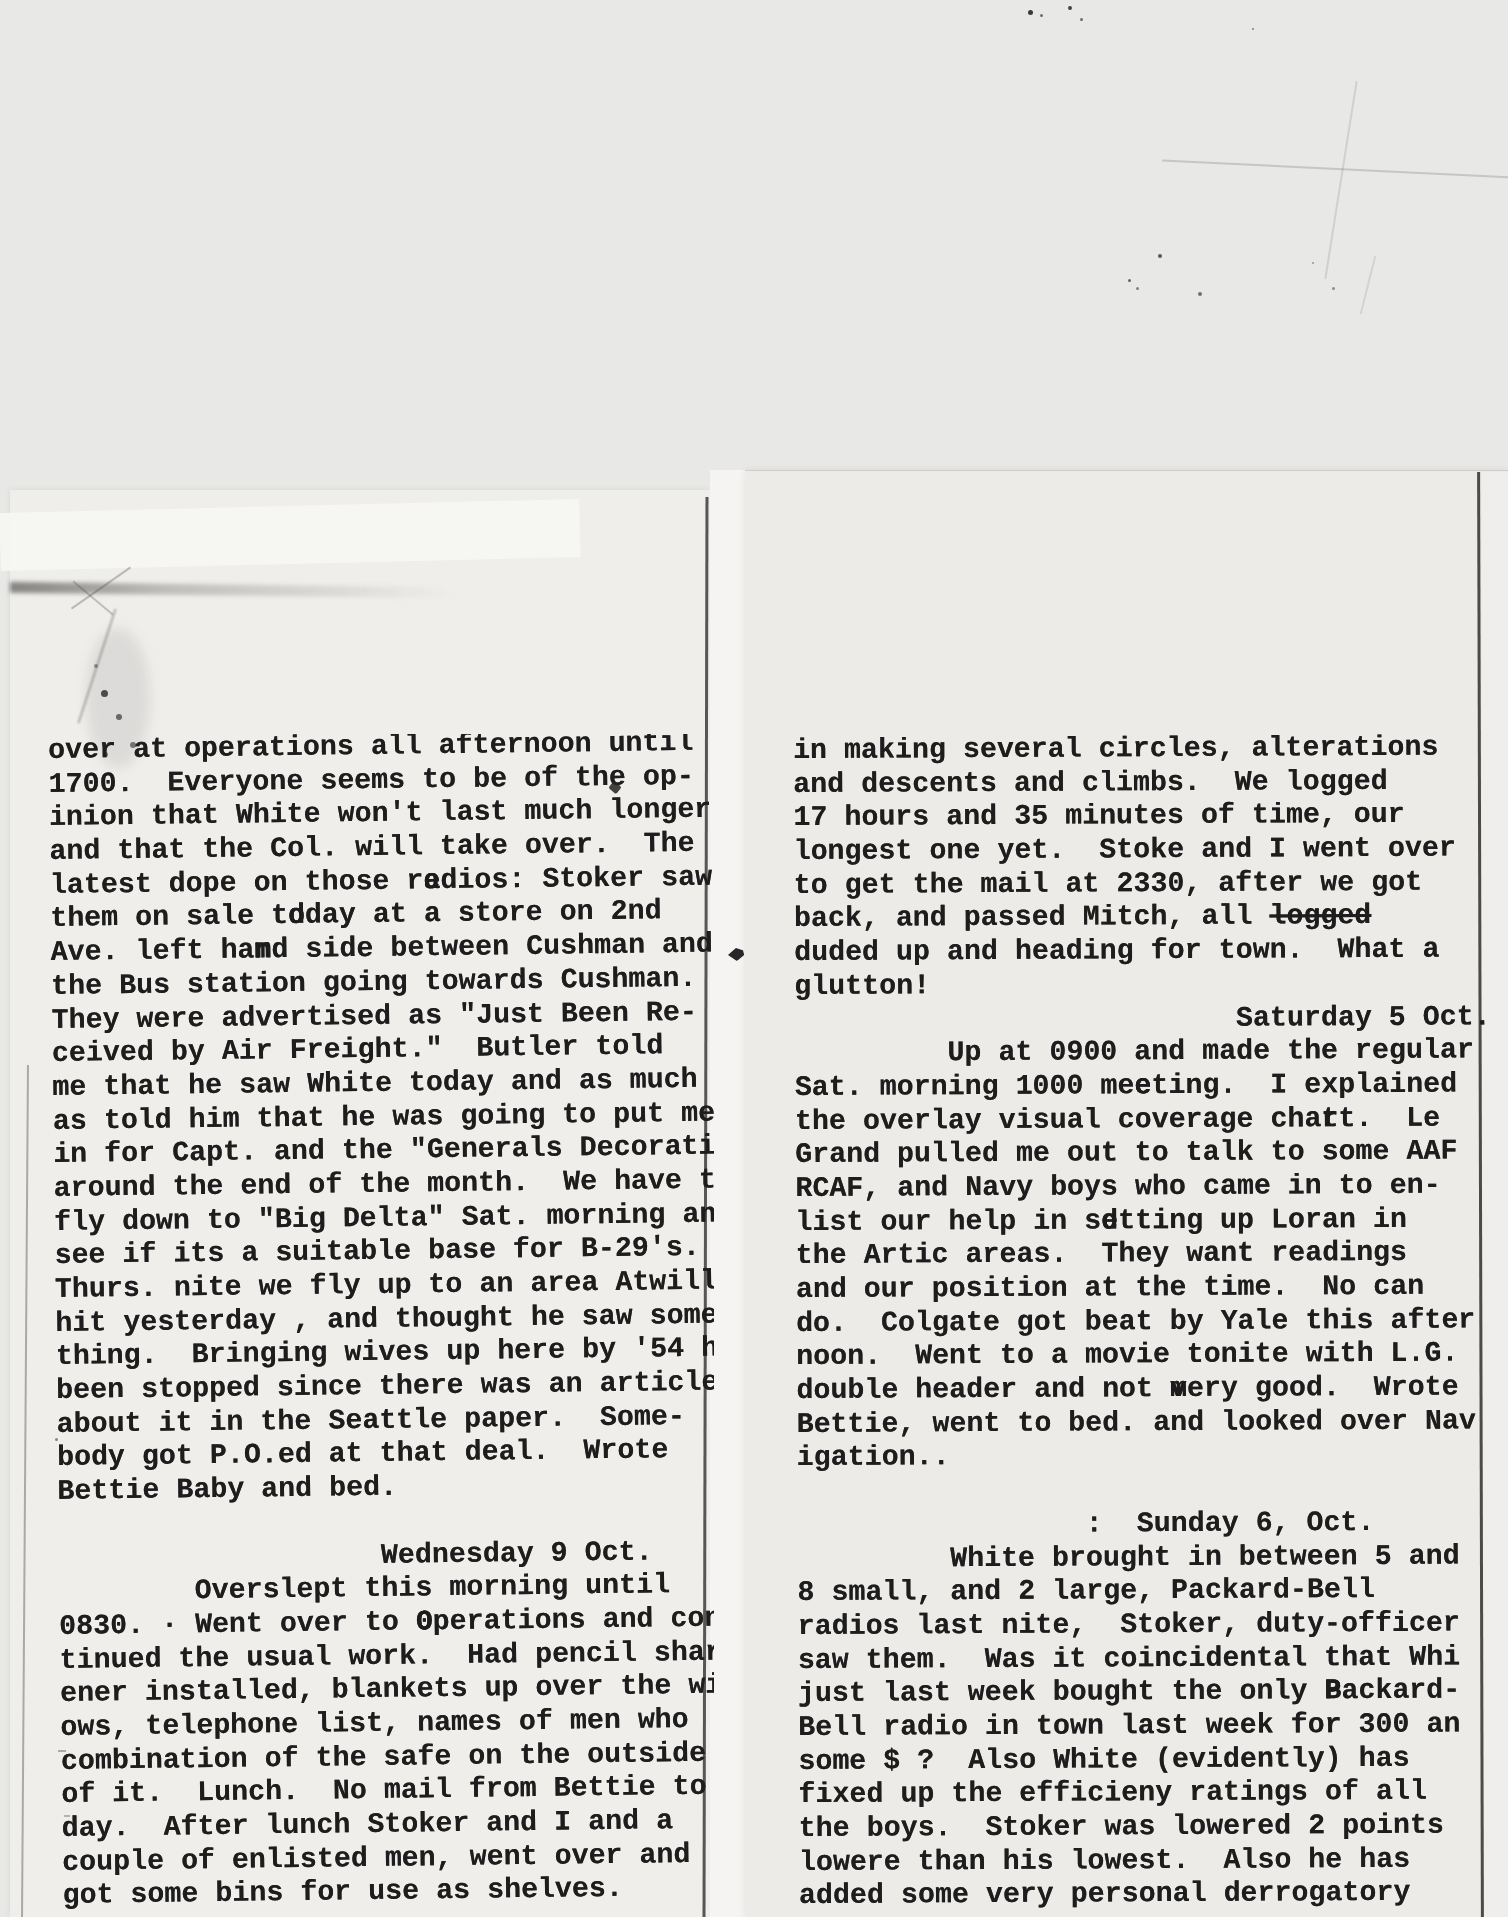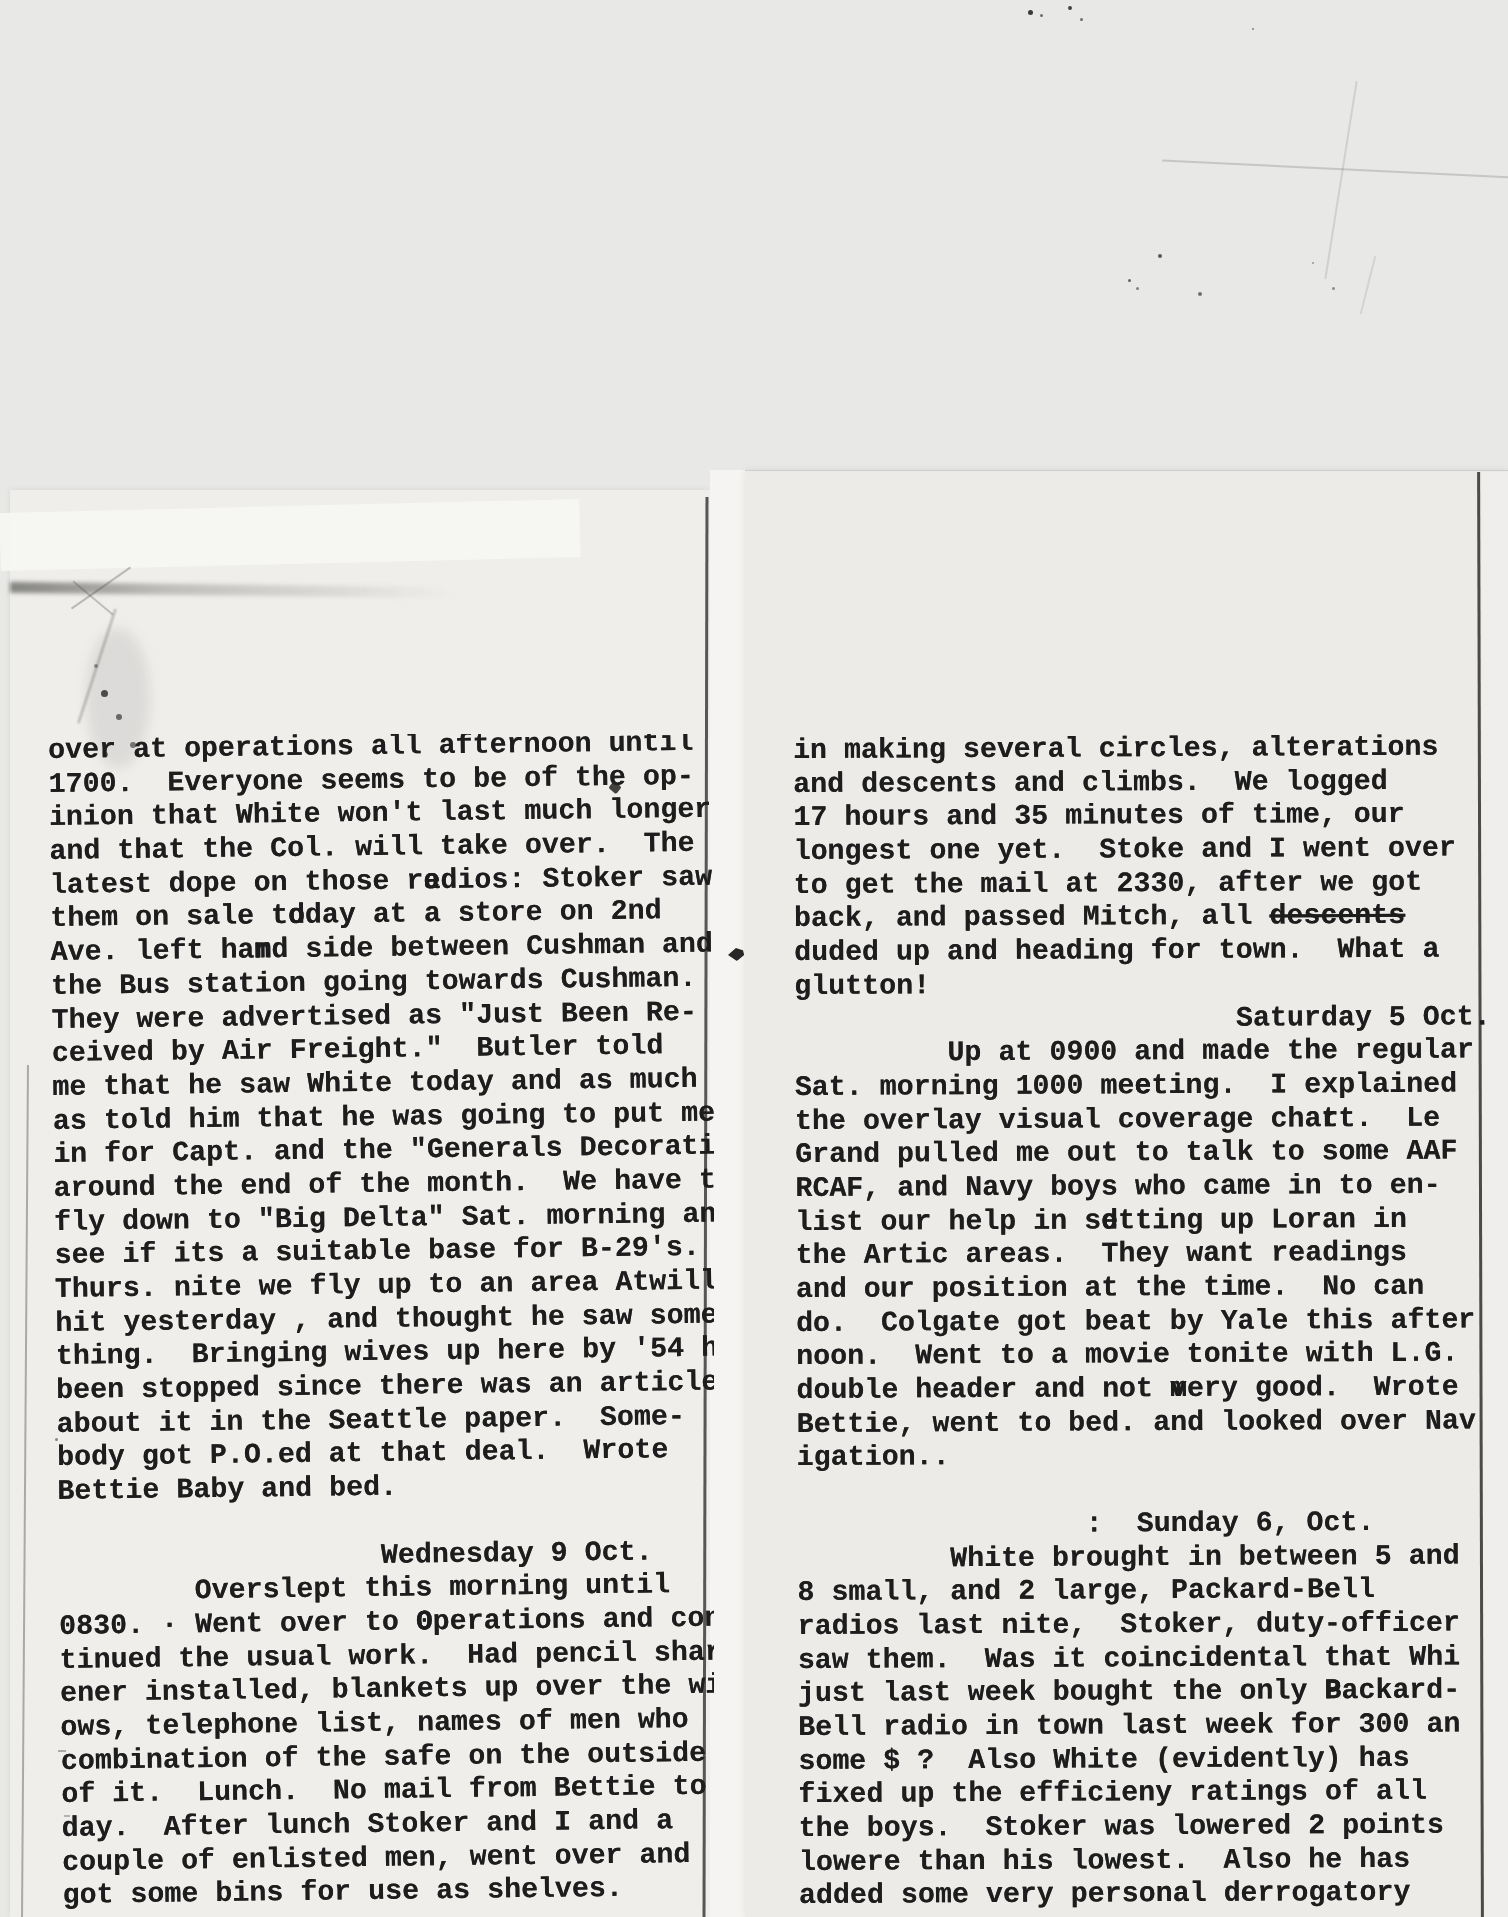--- a/index.html
+++ b/index.html
@@ -112,7 +112,7 @@
       <div class="line">17 hours and 35 minutes of time, our</div>
       <div class="line">longest one yet.  Stoke and I went over</div>
       <div class="line">to get the mail at 2330, after we got</div>
-      <div class="line">back, and passed Mitch, all <s class="xout">descents</s></div>
+      <div class="line">back, and passed Mitch, all <s class="xout">logged</s></div>
       <div class="line">duded up and heading for town.  What a</div>
       <div class="line">glutton!</div>
       <div class="line">                          Saturday 5 Oct.</div>

